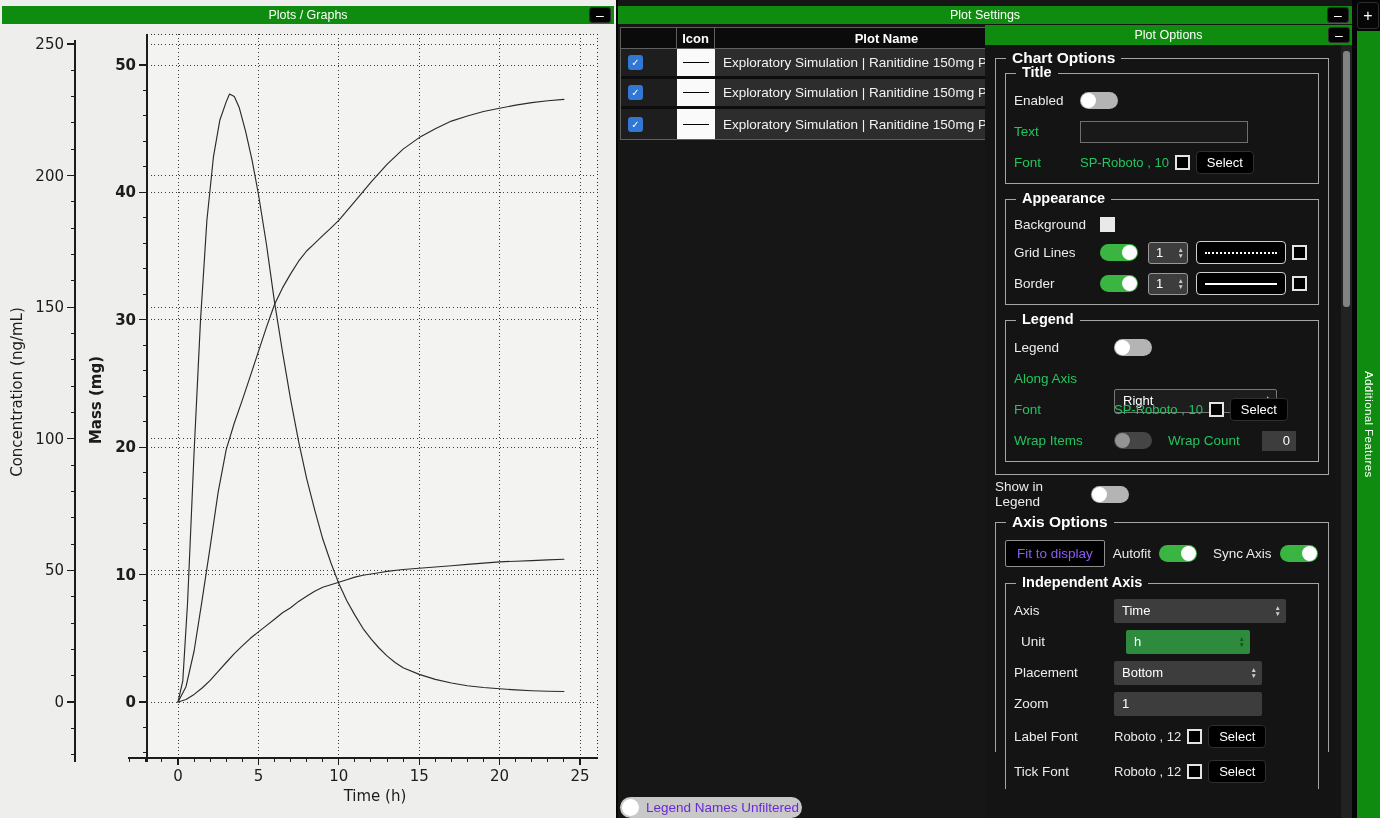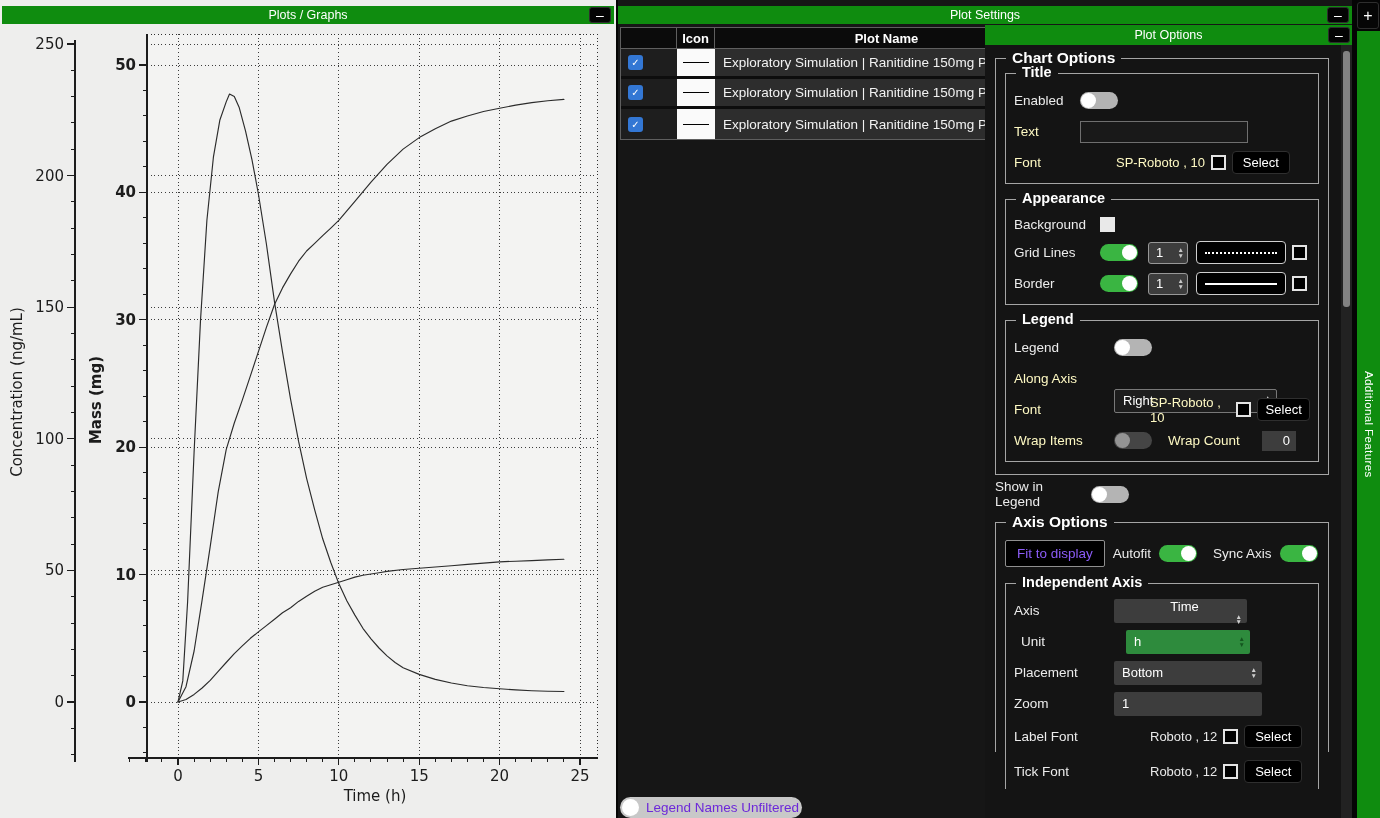--- a/index.html
+++ b/index.html
@@ -25,7 +25,7 @@
 
   .row { display:flex; align-items:center; height:31px; }
   .lbl { font-size:13.5px; color:#ececec; flex:none; }
-  .dim { color:#fef9c3; }
+  .dim { color:#22c55e; }
   .w66 { width:66px; } .w86 { width:86px; } .w100 { width:100px; }
 
   .dd { height:24px; background:#3d3d3d; border-radius:2px; display:flex;

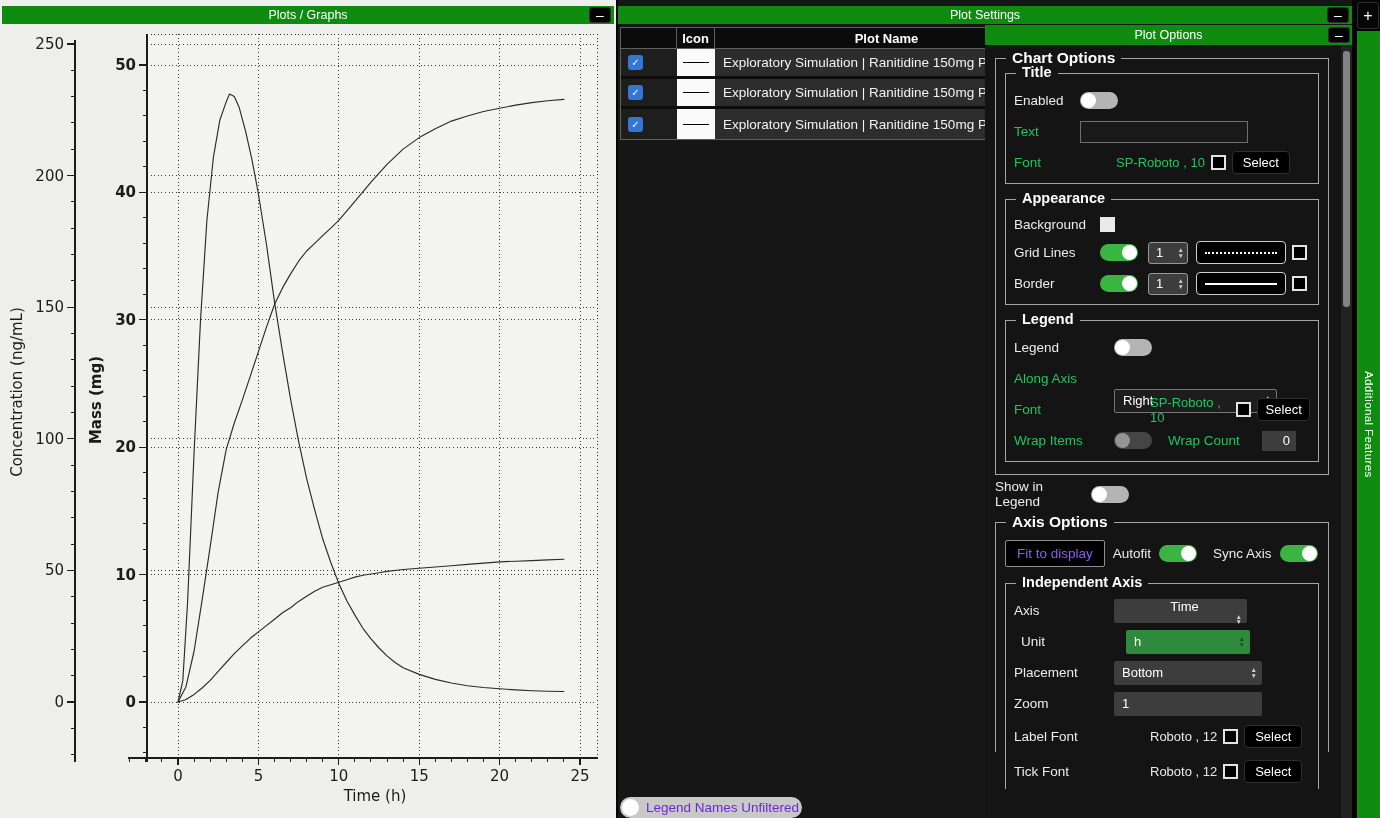--- a/index.html
+++ b/index.html
@@ -55,7 +55,7 @@
   .lineb .ln { width:72px; border-top:2px dotted #fff; }
   .lineb.solid .ln { border-top:2px solid #fff; }
 
-  .fontval { font-size:13px; margin-right:6px;margin-left:36px; }
+  .fontval { font-size:13px; margin-right:6px; }
 
   
   .left-panel { position:absolute; left:0; top:0; width:616px; height:818px; background:#eeeeed; }

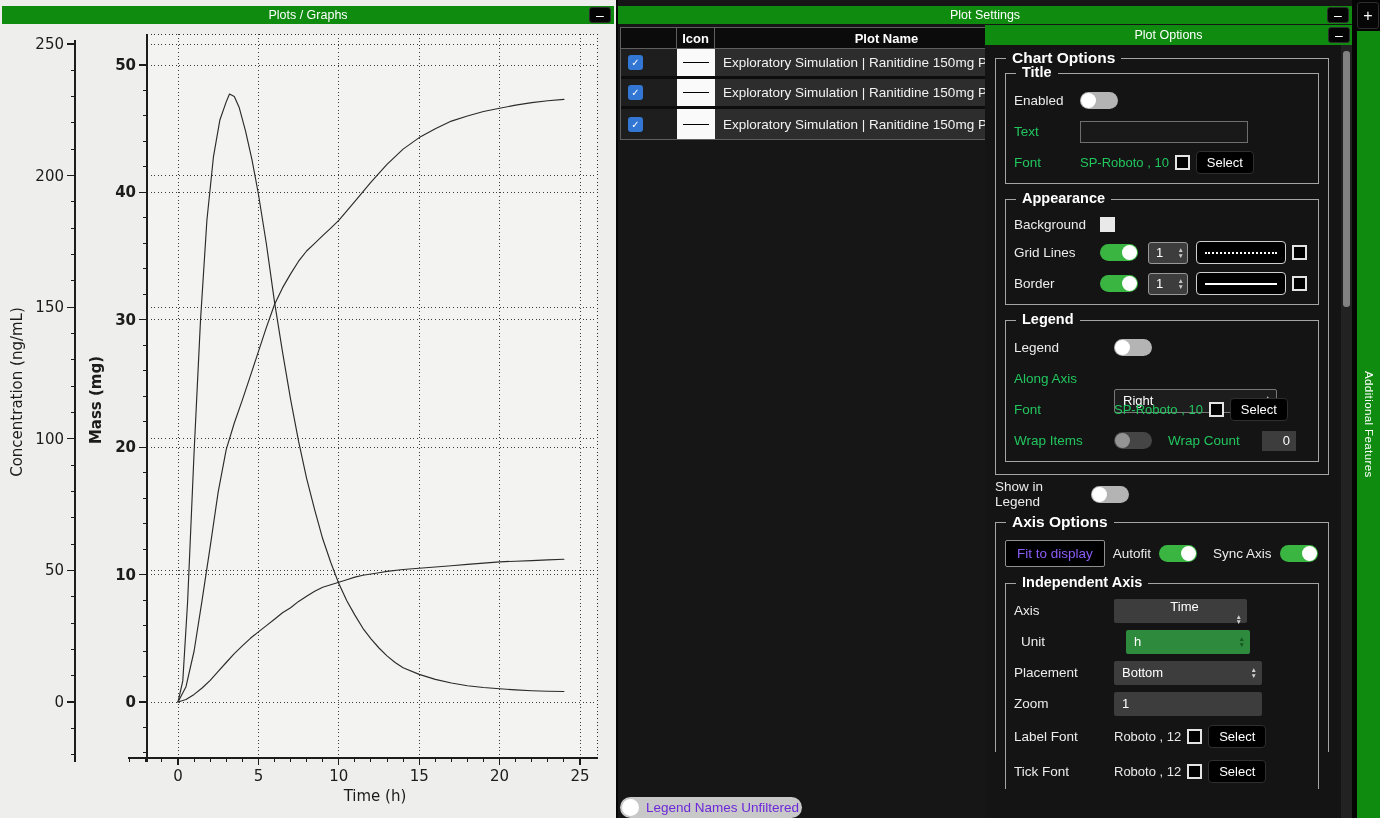--- a/index.html
+++ b/index.html
@@ -503,7 +503,7 @@
         <span class="gt">Independent Axis</span>
         <div class="row">
           <span class="lbl w100">Axis</span>
-          <span class="dd" style="width:133px;flex-direction:column;">
+          <span class="dd" style="width:172px;">
             <span class="ddv">Time</span>
             <span class="dd-arrows">
               <span>▲</span>

